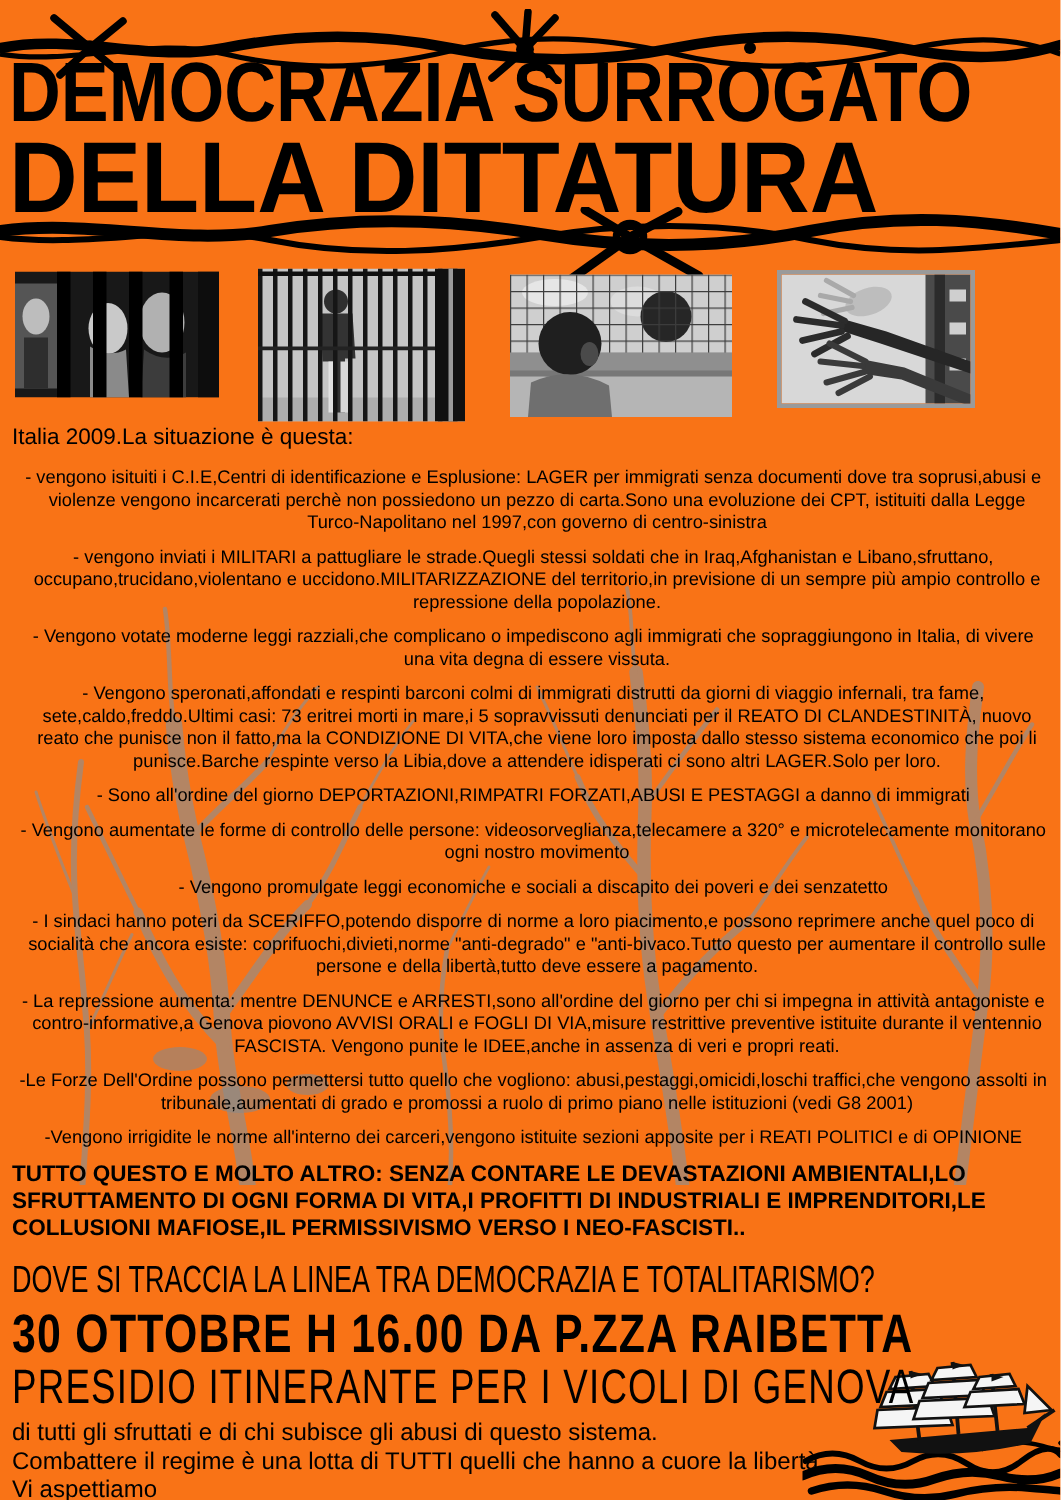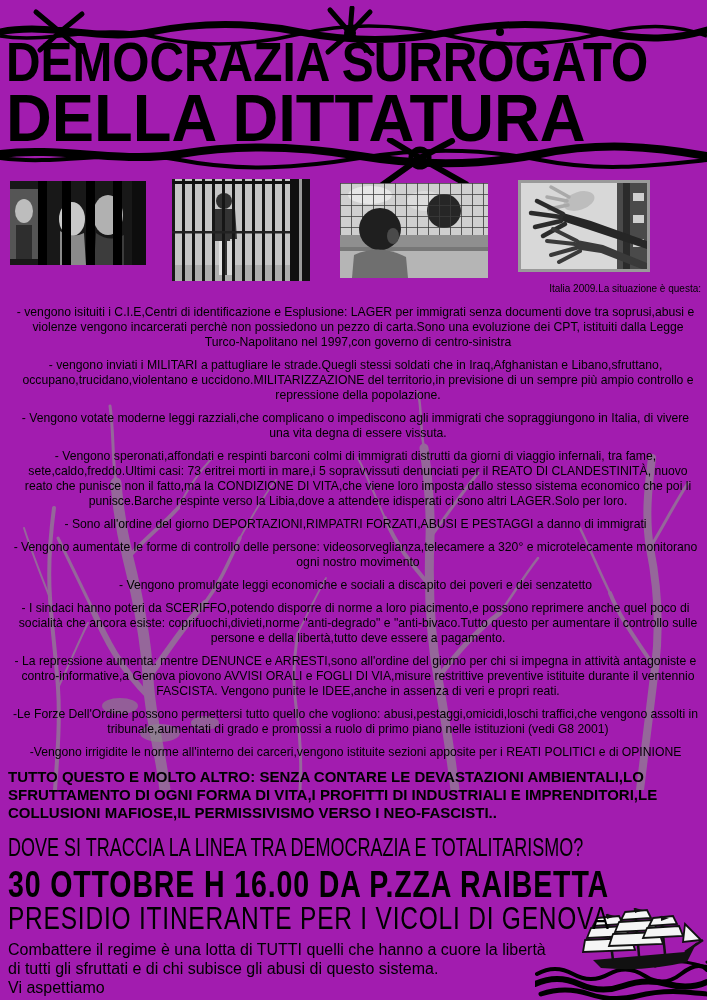--- a/index.html
+++ b/index.html
@@ -4,7 +4,7 @@
 <style>
   html,body{margin:0;padding:0;background:#fff;}
   .poster{
-    position:relative;width:707px;height:1000px;background:#a21caf;
+    position:relative;width:707px;height:1000px;background:#f97316;
     font-family:"Liberation Sans",sans-serif;color:#000;overflow:hidden;
   }
   svg{display:block}

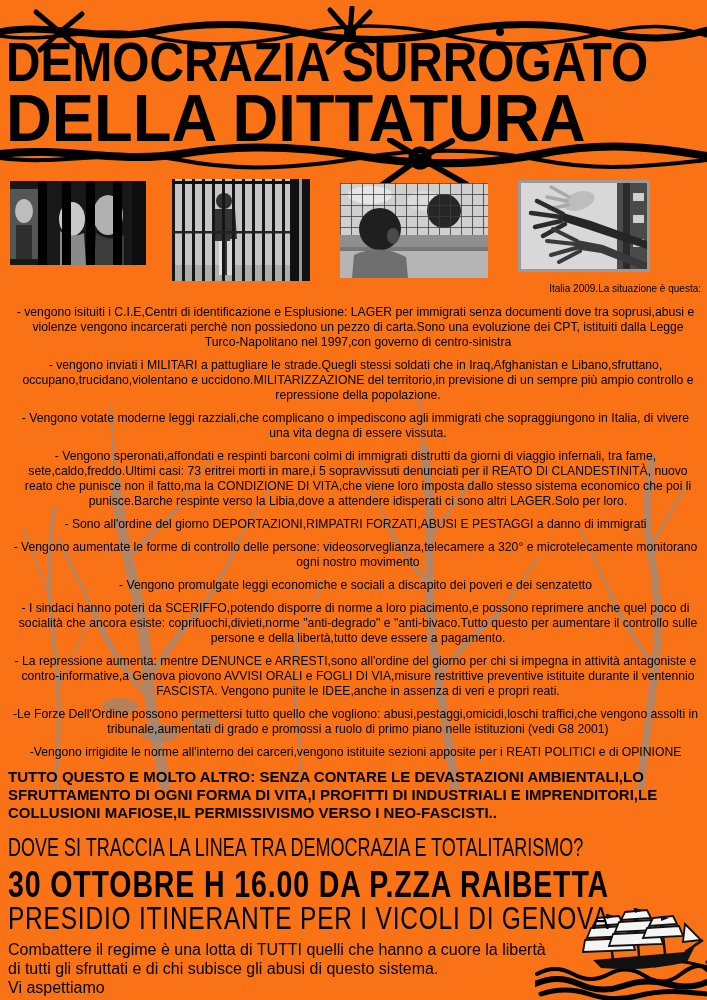--- a/index.html
+++ b/index.html
@@ -24,7 +24,7 @@
   .photo-4{left:518px;top:180px;width:126px;height:86px;border:3px solid #9a9a9a;}
   .branches{position:absolute;left:0;top:388px;width:707px;height:402px;z-index:0;}
   .content{position:absolute;left:8px;top:283px;width:693px;z-index:1;}
-  .intro{font-size:10px;margin:0 0 11px 0;text-align:right;}
+  .intro{font-size:15px;margin:0 0 11px 0;}
   .bullet{font-size:12.2px;line-height:15px;margin:0 0 8px 0;padding-left:7px;text-indent:-5px;text-align:center;}
   .summary{font-size:15px;line-height:18px;margin:3px 0 4px 0;font-weight:bold;}
   .question{margin:12px 0 2px 0;font-size:24px;line-height:28px;font-weight:400;white-space:nowrap;}

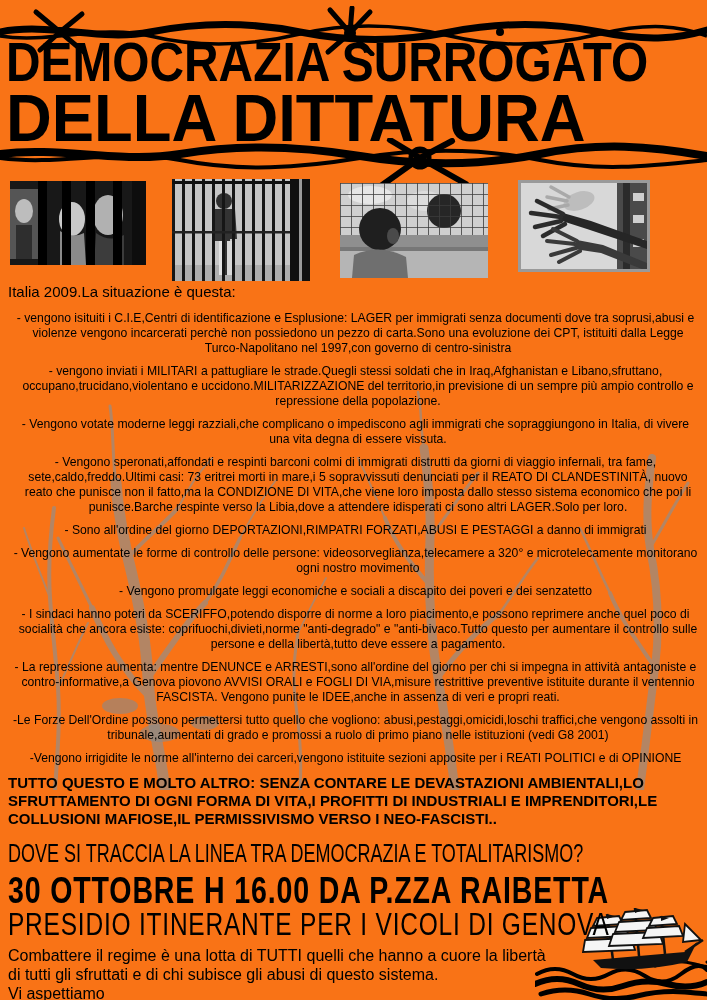--- a/index.html
+++ b/index.html
@@ -217,8 +217,8 @@
     <h2 class="event-2"><span>PRESIDIO ITINERANTE PER I VICOLI DI GENOVA</span></h2>
 
     <div class="closing">
+      <p>di tutti gli sfruttati e di chi subisce gli abusi di questo sistema.</p>
       <p>Combattere il regime è una lotta di TUTTI quelli che hanno a cuore la libertà</p>
-      <p>di tutti gli sfruttati e di chi subisce gli abusi di questo sistema.</p>
       <p>Vi aspettiamo</p>
     </div>
   </div>

